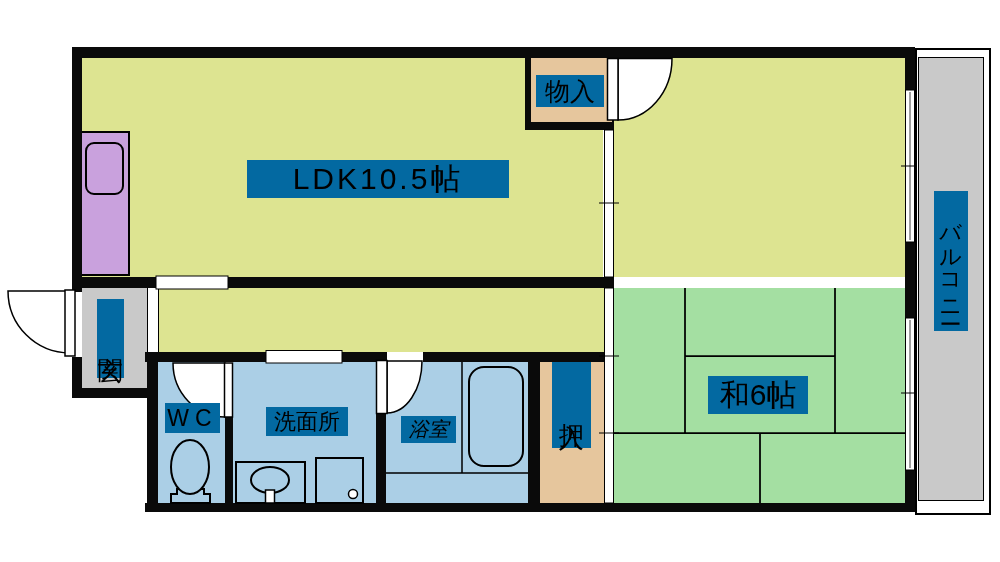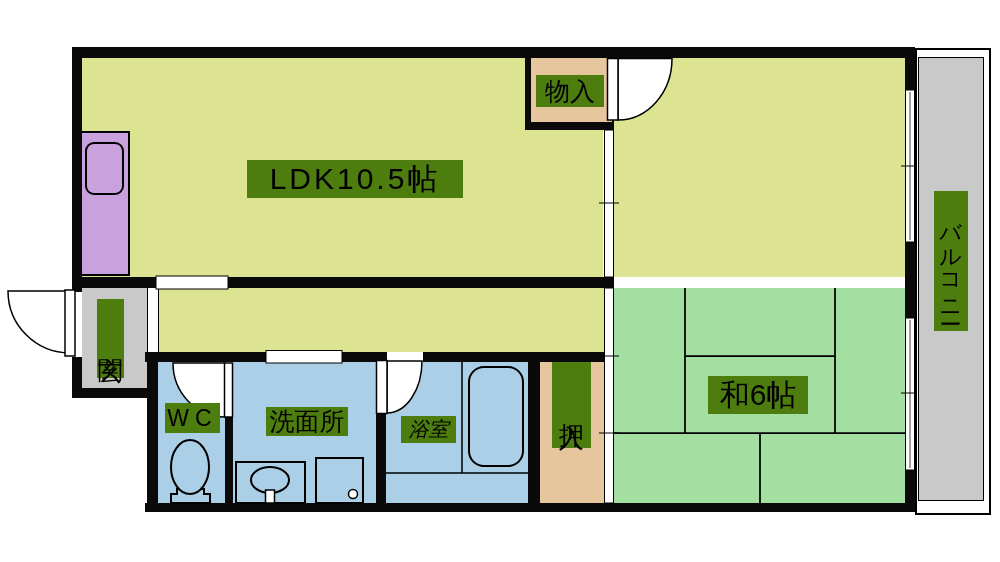--- a/index.html
+++ b/index.html
@@ -12,7 +12,7 @@
   .room{position:absolute;}
   .lbl{
     position:absolute;display:flex;align-items:center;justify-content:center;
-    background:#4d7c0f;color:#000;font-weight:500;line-height:1.05;white-space:nowrap;
+    background:#0369a1;color:#000;font-weight:500;line-height:1.05;white-space:nowrap;
   }
   .lbl-v{
     writing-mode:vertical-rl;text-orientation:upright;letter-spacing:2px;

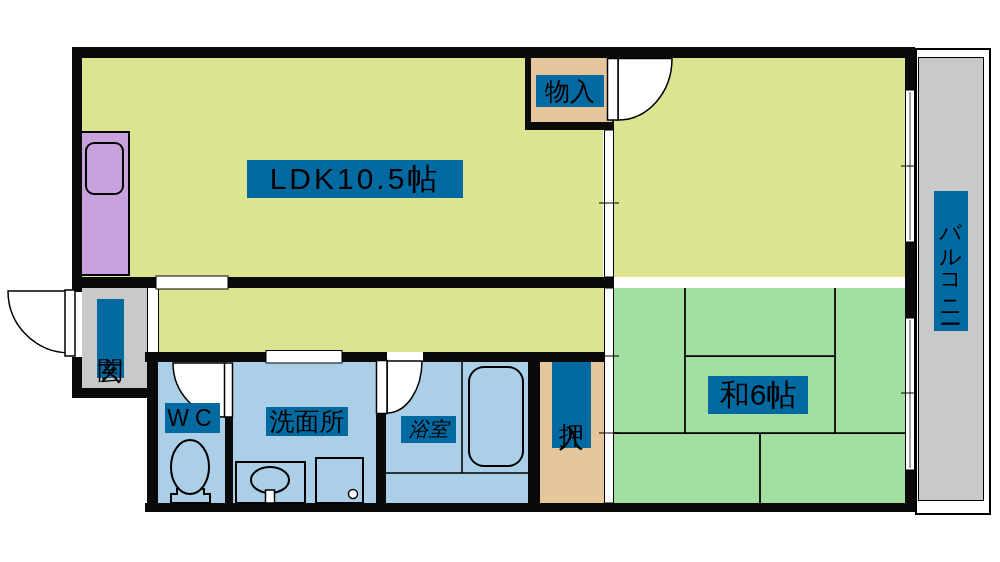--- a/index.html
+++ b/index.html
@@ -113,7 +113,7 @@
     <rect x="469" y="367" width="54" height="99" rx="15" fill="none" stroke="#000" stroke-width="2"></rect>
   </svg>
 
-  <div class="lbl" style="left:247px;top:160px;width:216px;height:38px;font-size:30px;letter-spacing:3px;">LDK10.5帖</div>
+  <div class="lbl" style="left:247px;top:160px;width:262px;height:38px;font-size:30px;letter-spacing:3px;">LDK10.5帖</div>
   <div class="lbl" style="left:708px;top:376px;width:100px;height:38px;font-size:30px;">和6帖</div>
   <div class="lbl" style="left:536px;top:75px;width:68px;height:32px;font-size:25px;">物入</div>
   <div class="lbl lbl-v" style="left:97px;top:299px;width:27px;height:79px;font-size:25px;">玄関</div>

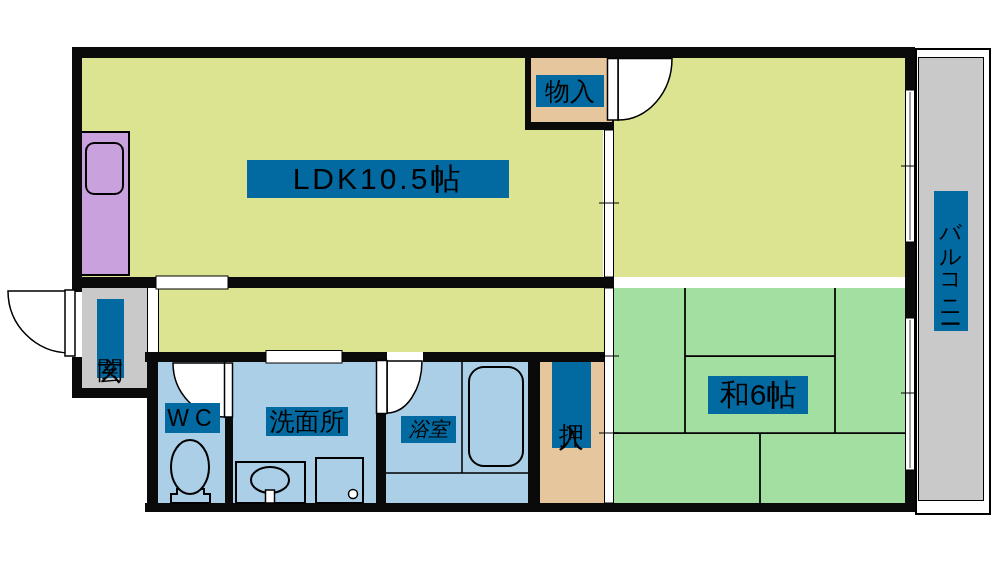--- a/index.html
+++ b/index.html
@@ -118,7 +118,7 @@
   <div class="lbl" style="left:536px;top:75px;width:68px;height:32px;font-size:25px;">物入</div>
   <div class="lbl lbl-v" style="left:97px;top:299px;width:27px;height:79px;font-size:25px;">玄関</div>
   <div class="lbl" style="left:165px;top:403px;width:55px;height:30px;font-size:23px;letter-spacing:6px;">WC</div>
-  <div class="lbl" style="left:266px;top:407px;width:82px;height:29px;font-size:25px;">洗面所</div>
+  <div class="lbl" style="left:266px;top:407px;width:82px;height:29px;font-size:22px;">洗面所</div>
   <div class="lbl" style="left:401px;top:416px;width:55px;height:27px;font-size:20px;font-style:italic;">浴室</div>
   <div class="lbl lbl-v" style="left:552px;top:362px;width:39px;height:86px;font-size:25px;">押入</div>
   <div class="lbl lbl-v" style="left:934px;top:191px;width:34px;height:140px;font-size:22px;letter-spacing:1px;">バルコニー</div>

